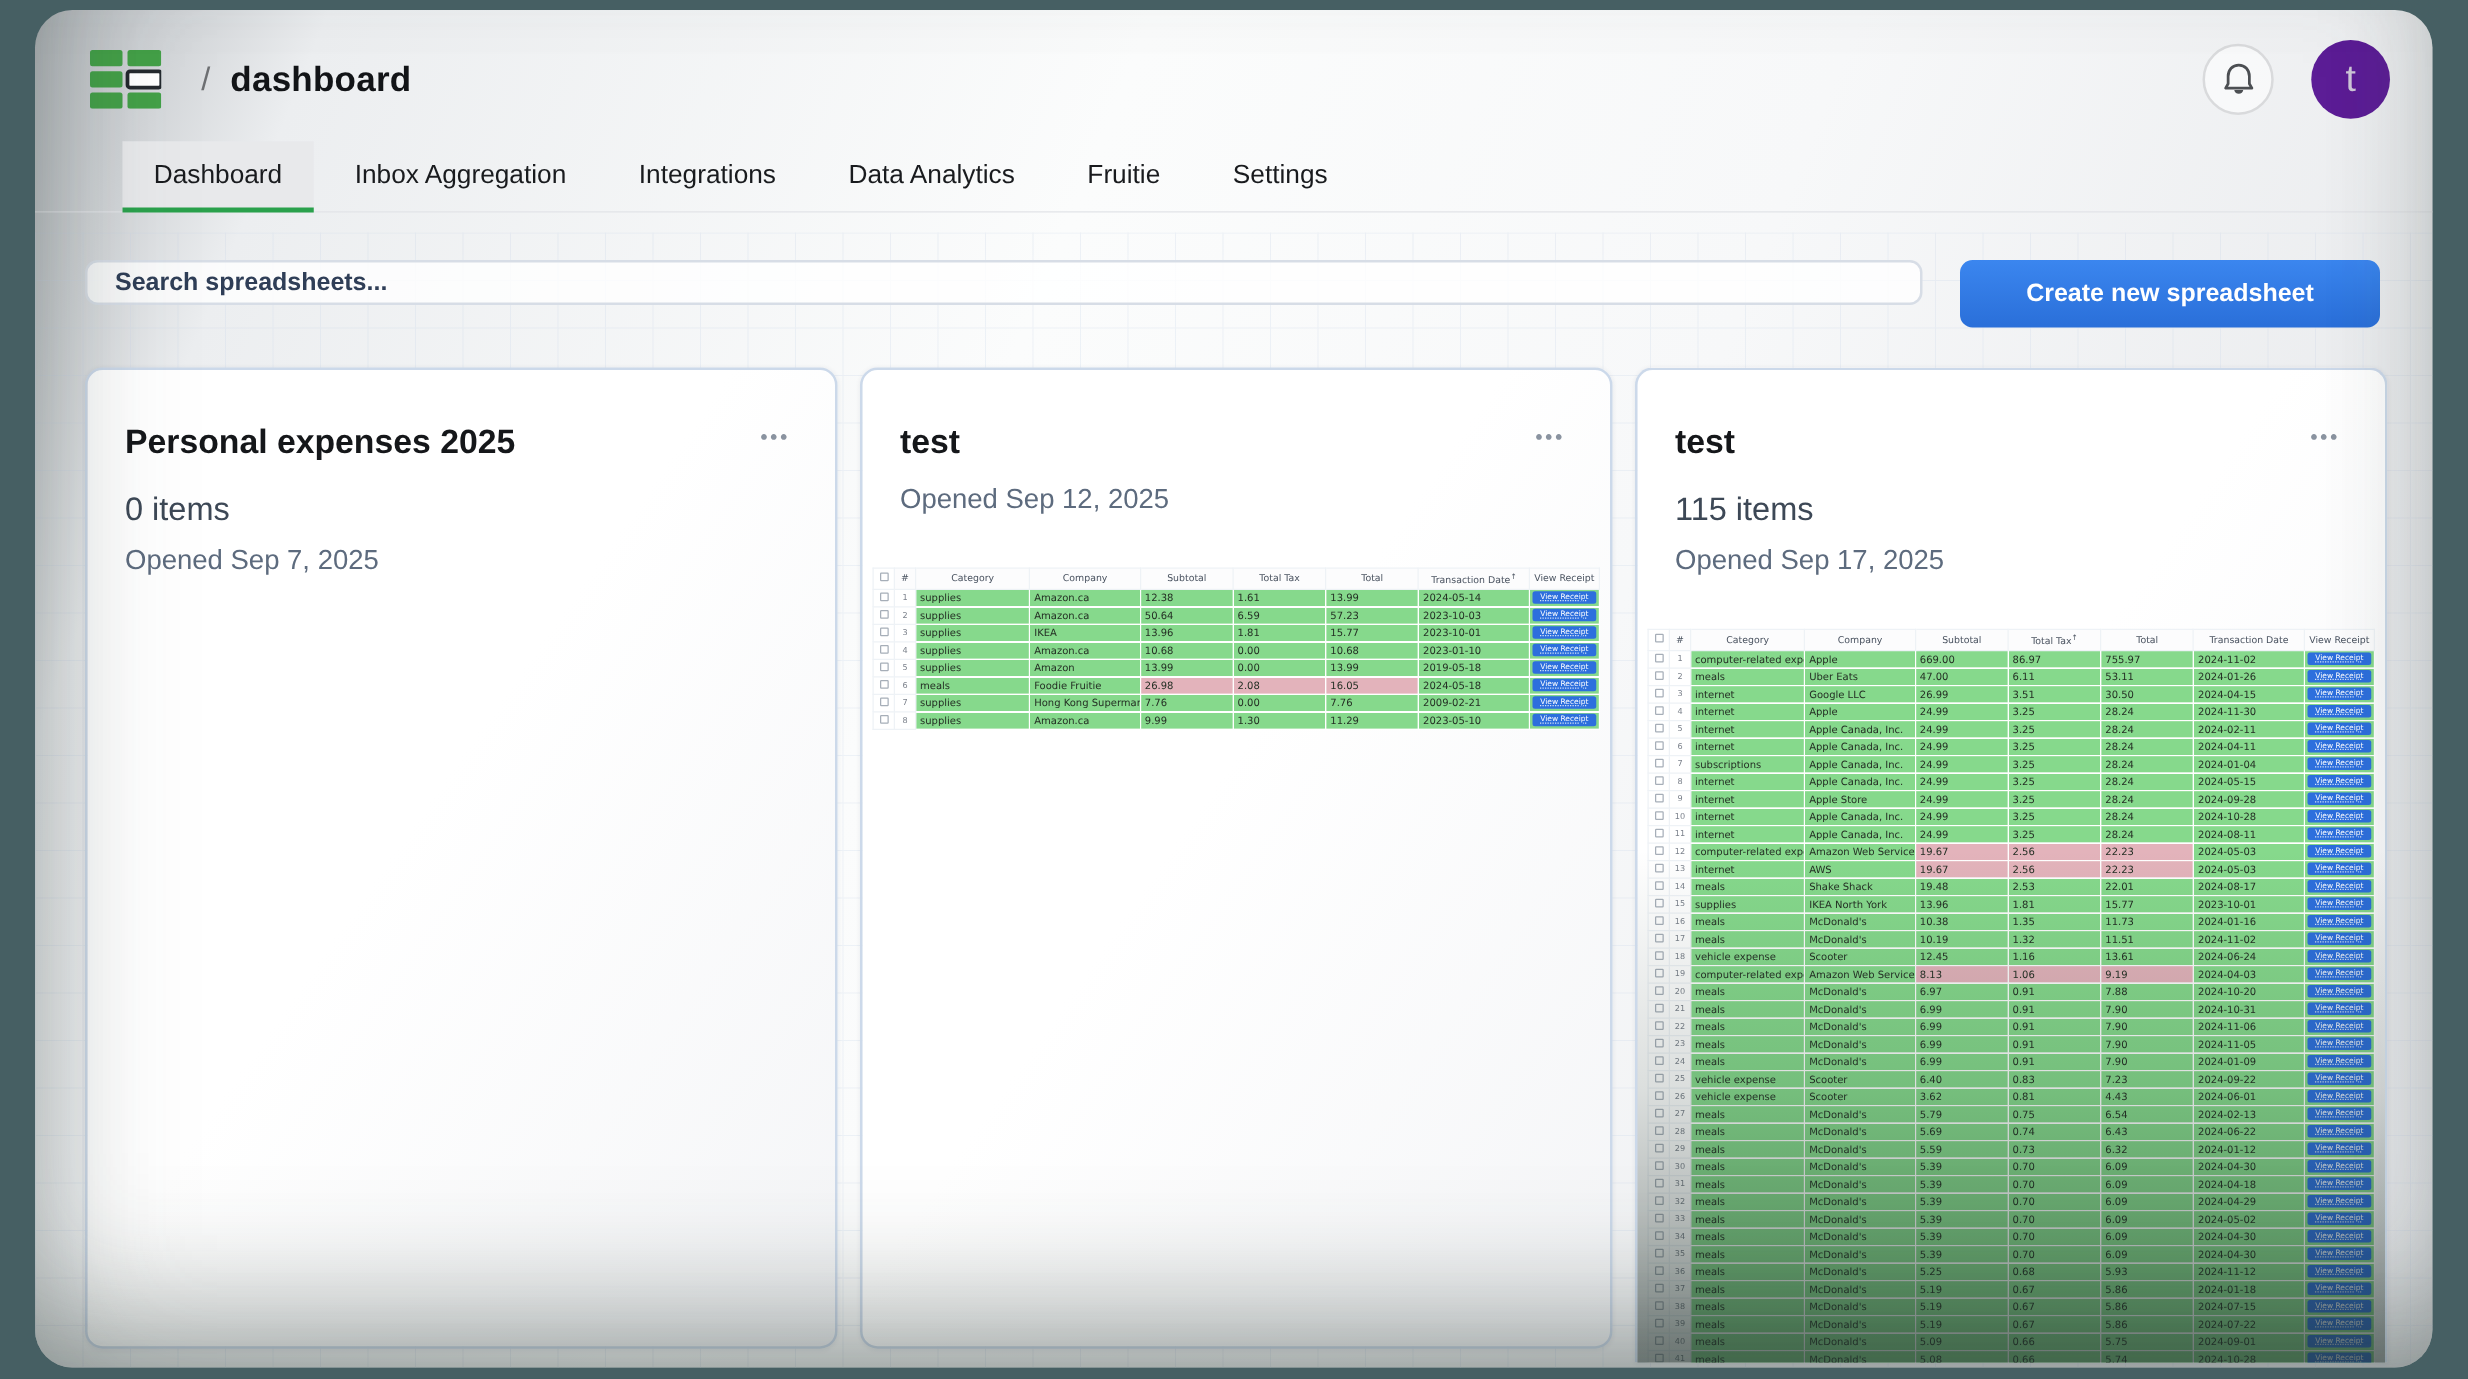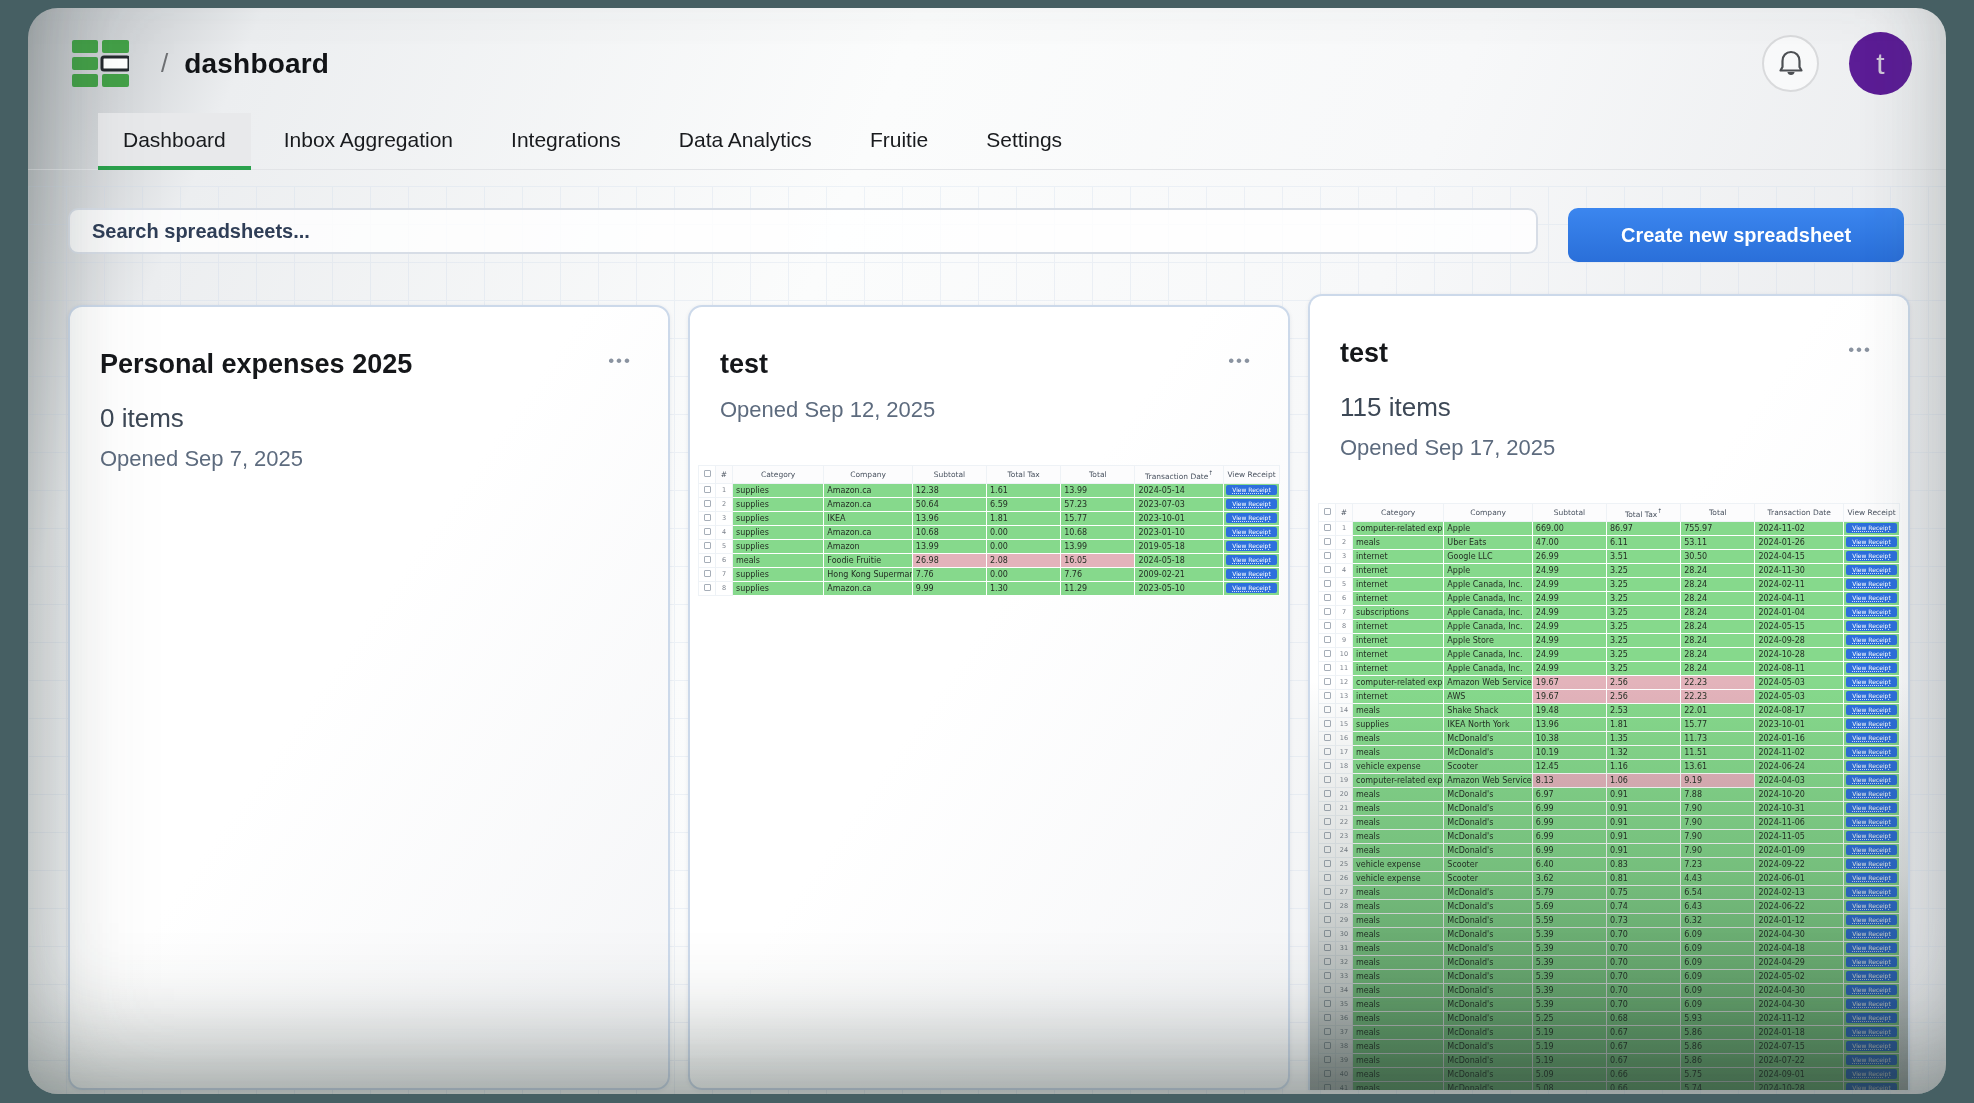--- a/index.html
+++ b/index.html
@@ -41,7 +41,7 @@
 
   
   .toolbar { display:flex; gap:30px; padding:38px 42px 0 40px; }
-  .search { flex:1; height:46px; border-radius:10px; border:2px solid #d7dde6; background:rgba(255,255,255,.8);
+  .search { flex:1; height:36px; border-radius:10px; border:2px solid #d7dde6; background:rgba(255,255,255,.8);
     font-size:20px; font-weight:600; color:#2f3e57; padding:0 22px; font-family:inherit; outline:none; }
   .search::placeholder { color:#2f3e57; opacity:1; }
   .create-btn { width:336px; height:54px; border:none; border-radius:10px; cursor:pointer;

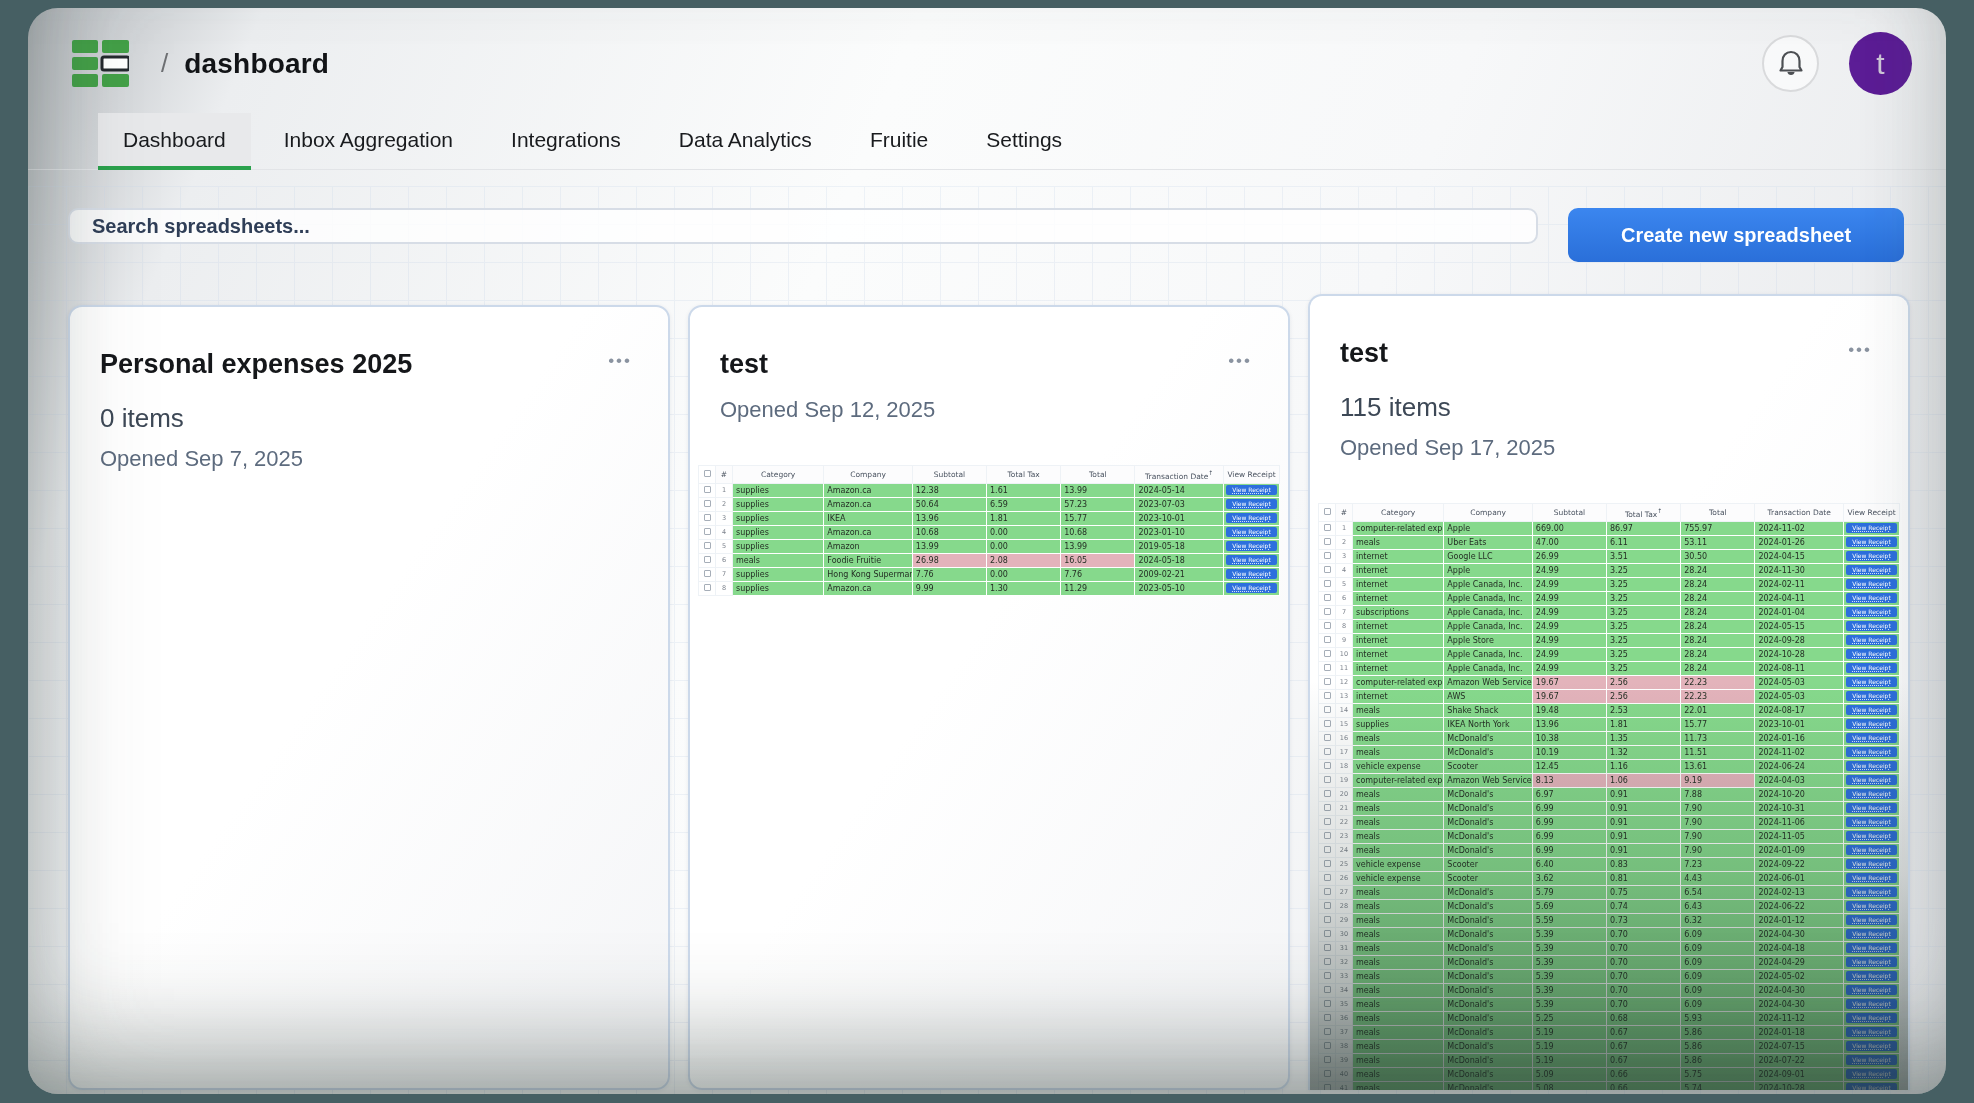--- a/index.html
+++ b/index.html
@@ -48,7 +48,7 @@
     background:linear-gradient(180deg,#3b86ef,#2a6fd9); color:#fff; font-size:20px; font-weight:700; font-family:inherit; }
 
   
-  .cards { display:flex; gap:18px; padding:32px 36px 0 40px; align-items:flex-end; }
+  .cards { display:flex; gap:18px; padding:32px 36px 0 40px; align-items:flex-start; }
   .card { flex:1; height:785px; background:linear-gradient(125deg,#ffffff 45%,#f4f5f7 100%);
     border:2px solid #ccd9ea; border-radius:14px; padding:30px 30px 0; position:relative;
     box-shadow:0 1px 4px rgba(30,40,60,.08); cursor:pointer; overflow:hidden; }

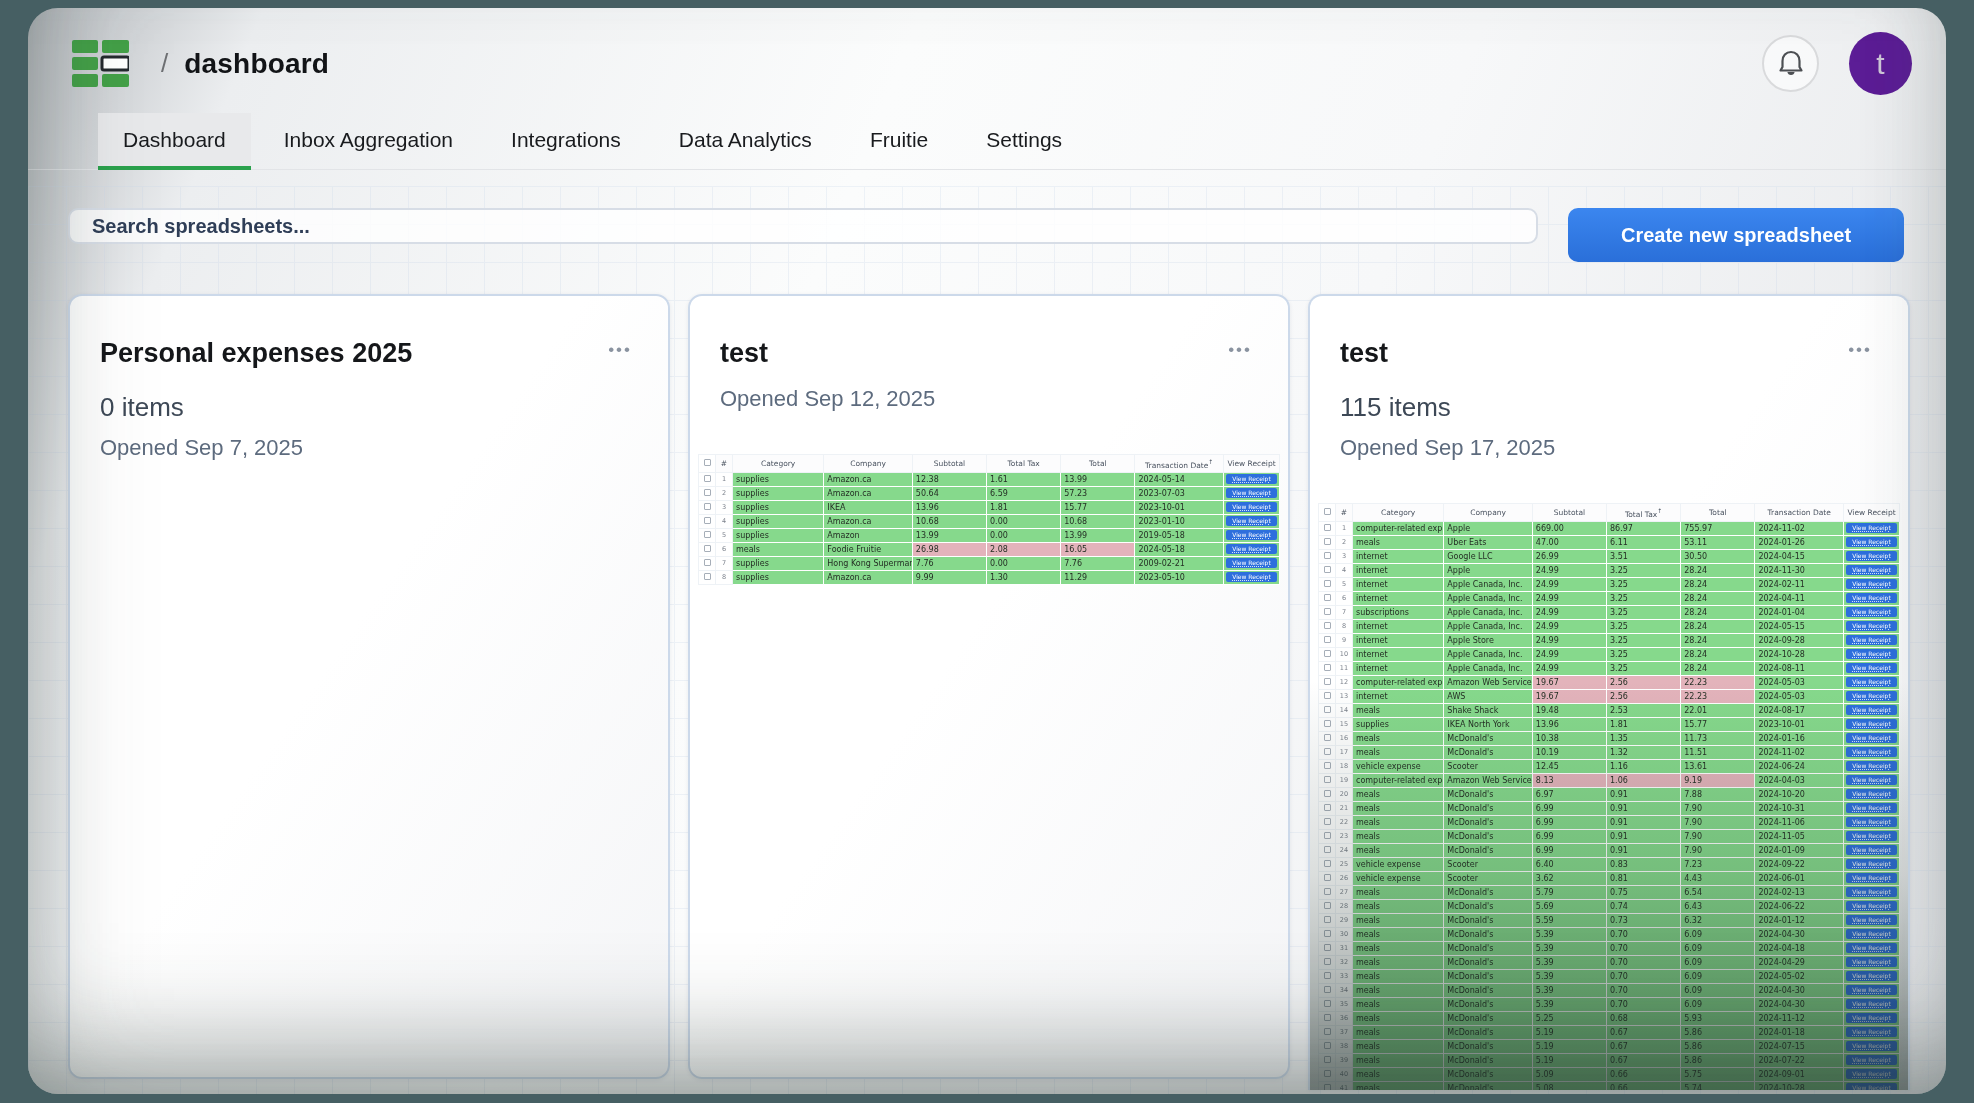--- a/index.html
+++ b/index.html
@@ -192,7 +192,7 @@
                   <td class="g">50.64</td>
                   <td class="g">6.59</td>
                   <td class="g">57.23</td>
-                  <td class="g">2023-07-03</td>
+                  <td class="g">2023-10-03</td>
                   <td class="rc">
                     <button class="receipt-btn">View Receipt</button>
                   </td>

